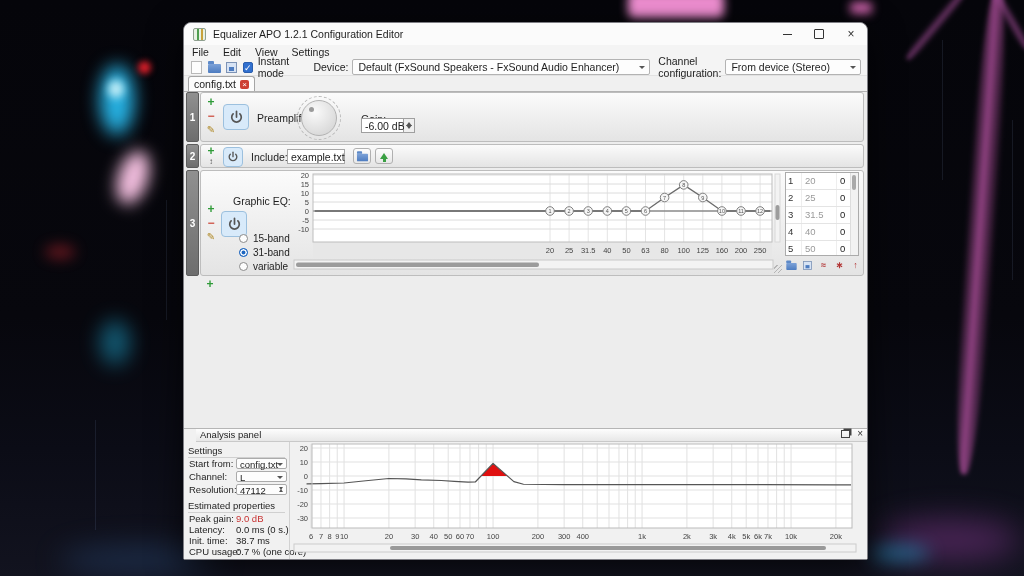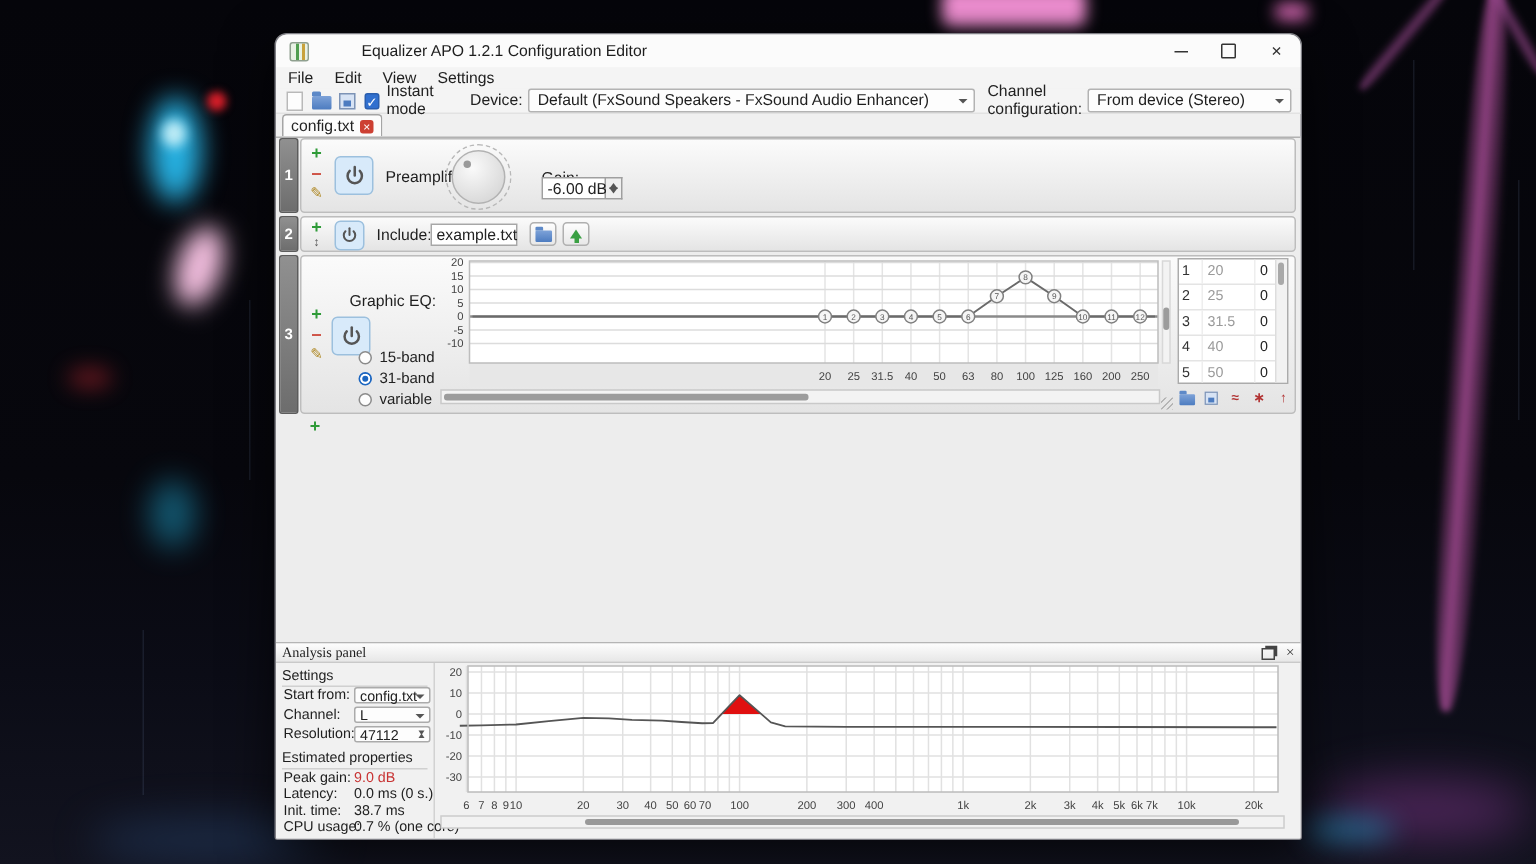--- a/index.html
+++ b/index.html
@@ -13,7 +13,7 @@
      border:1px solid #7f7f85;border-radius:8px 8px 2px 2px;box-shadow:0 10px 34px rgba(0,0,0,.65);
      font-size:10.5px;color:#222;}
   .titlebar{position:absolute;left:0;top:0;right:0;height:22px;background:#fbfbfb;
-     border-radius:8px 8px 0 0;display:flex;align-items:center;padding-left:9px;box-sizing:border-box;gap:28px;}
+     border-radius:8px 8px 0 0;display:flex;align-items:center;padding-left:9px;box-sizing:border-box;}
   .appicon{width:13px;height:13px;border:1px solid #8fa08f;border-radius:2px;box-sizing:border-box;
      background:linear-gradient(90deg,#e8f2e4 0 3px,#4f9e4f 3px 5px,#e8f2e4 5px 7px,#c8a23c 7px 9px,#e8f2e4 9px 11px);}
   .title-text{margin-left:7px;font-size:10.5px;color:#1d1d1d;}

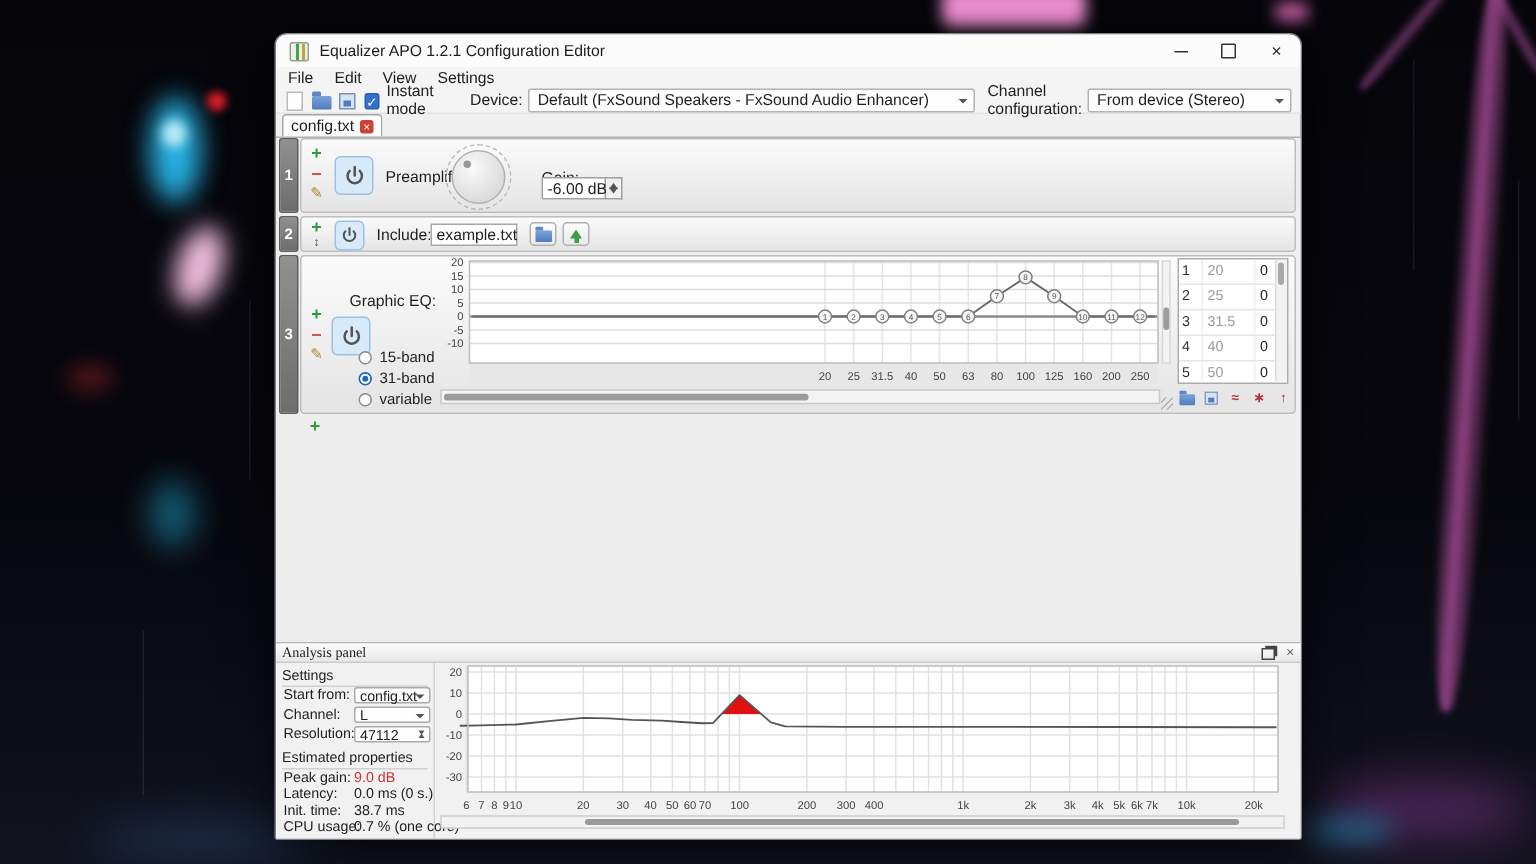--- a/index.html
+++ b/index.html
@@ -97,8 +97,8 @@
   
   .apanel{position:absolute;left:0;top:405px;right:0;height:131px;background:#f1f1f1;
      border-top:1px solid #b5b5b5;box-sizing:border-box;font-size:9.5px;}
-  .ahead{position:absolute;left:0;top:0;right:0;height:13px;background:linear-gradient(180deg,#fdfdfd,#e7e7e7);
-     border-bottom:1px solid #c9c9c9;display:flex;align-items:flex-end;padding:0 4px;box-sizing:border-box;font-family:Liberation Serif, serif;}
+  .ahead{position:absolute;left:12px;top:0;right:0;height:13px;background:linear-gradient(180deg,#fdfdfd,#e7e7e7);
+     border-bottom:1px solid #c9c9c9;display:flex;align-items:flex-start;padding:0 4px;box-sizing:border-box;}
   .ahead .t{font-size:9.5px;color:#1e1e1e;}
   .ah-ic{margin-left:auto;display:flex;gap:7px;align-items:center;}
   .float-ic{width:7px;height:6px;border:1px solid #444;box-shadow:2px -2px 0 -0.5px #444;}

